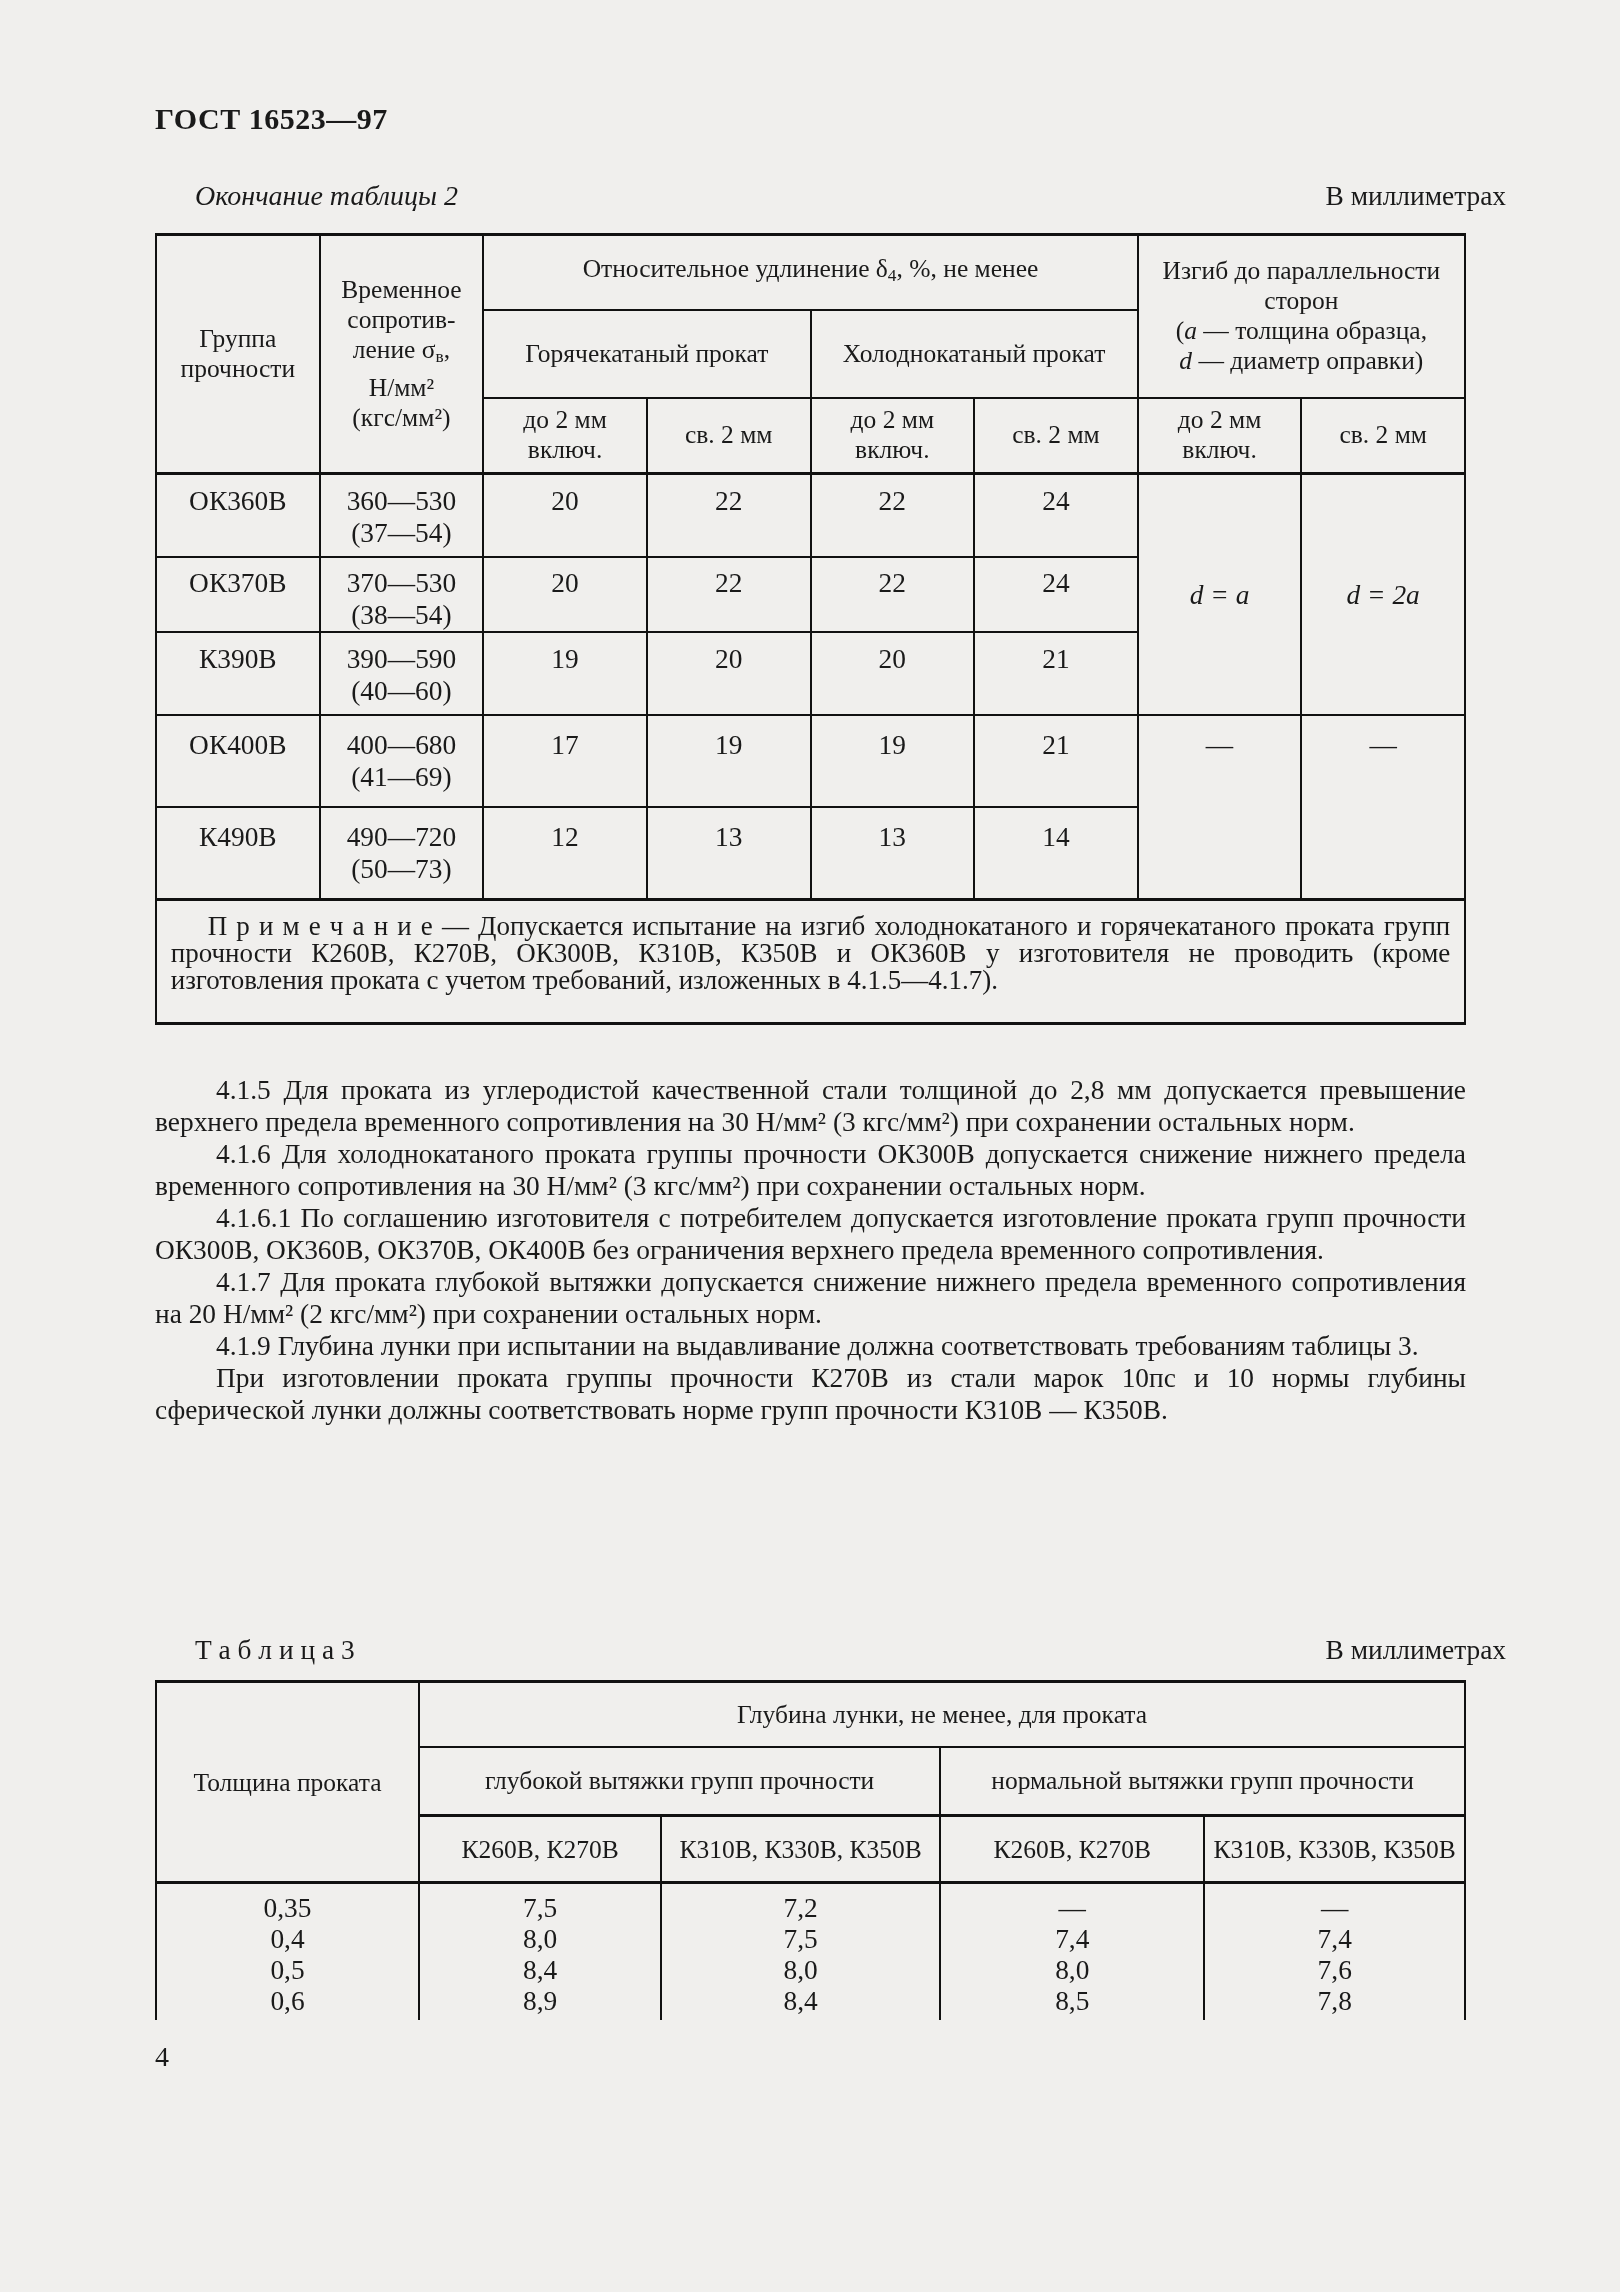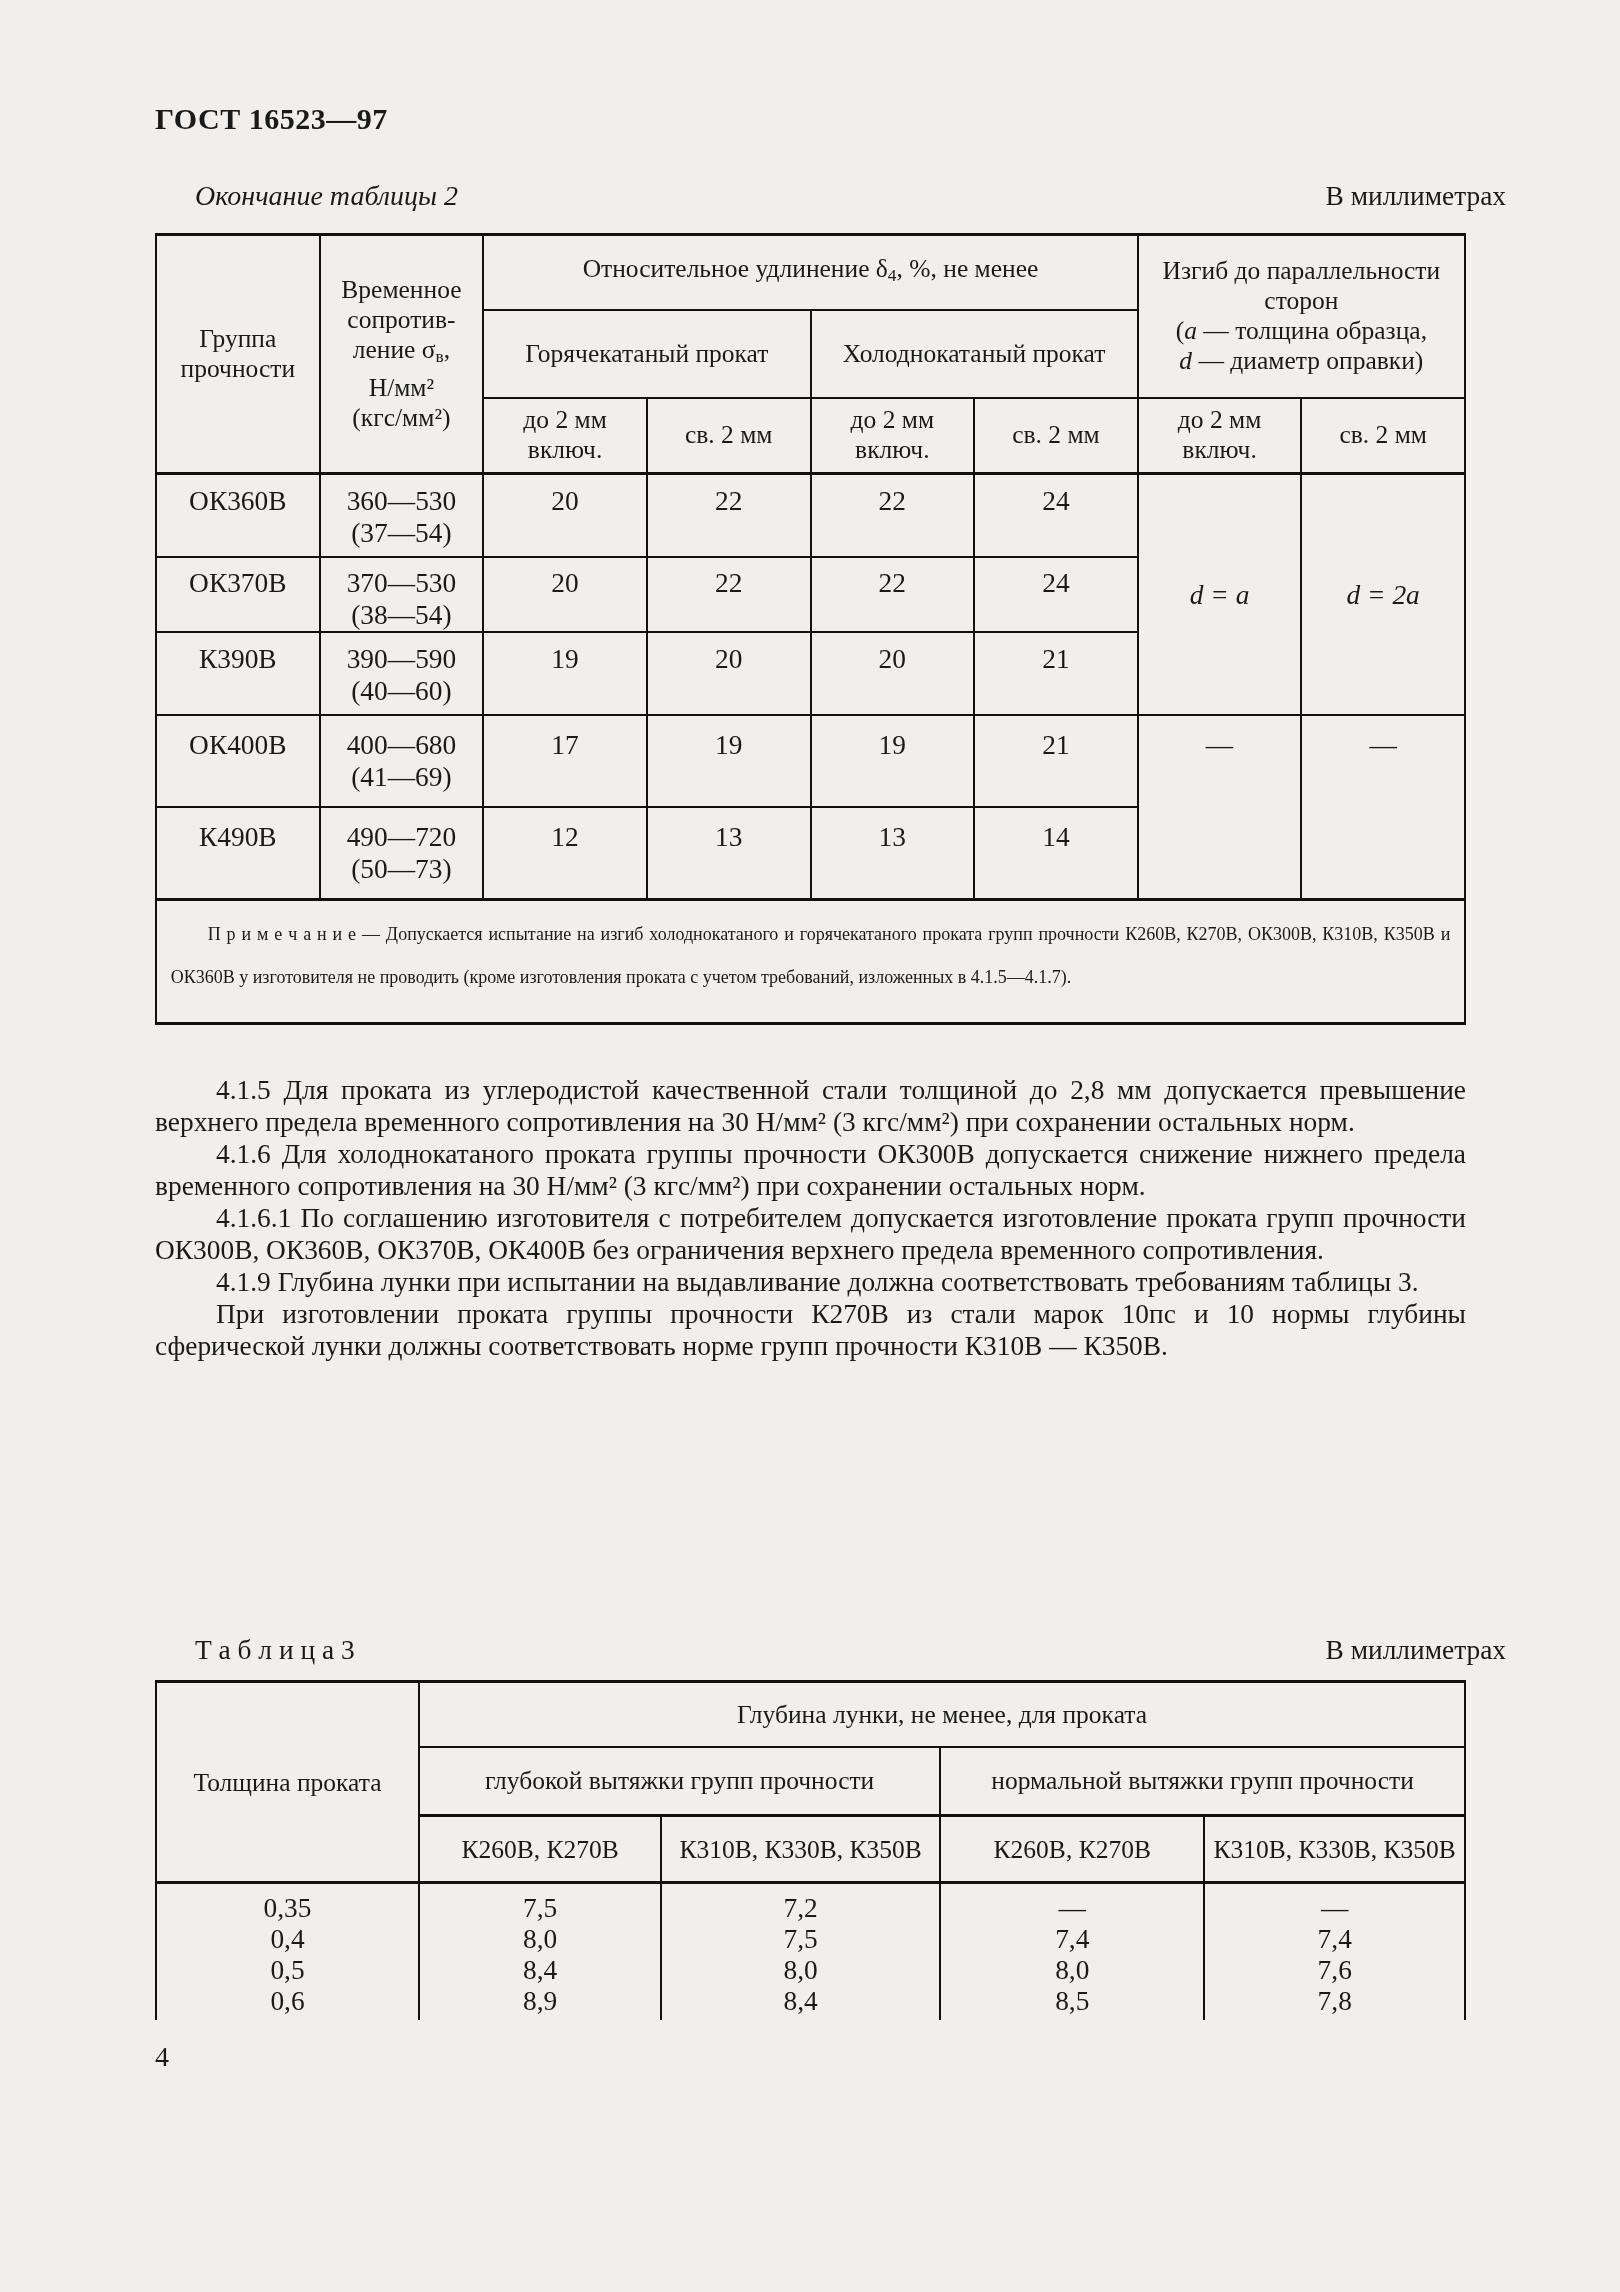--- a/index.html
+++ b/index.html
@@ -38,7 +38,7 @@
   .t2 td.note-cell {
     border-top:3.9px solid #111; border-bottom:3.9px solid #111;
     text-align:justify; text-indent:37px;
-    font-size:18px; line-height:43px;
+    font-size:27px; line-height:27px;
     padding:11.8px 13.7px 14.7px 13.7px;
     vertical-align:top;
     margin-left:44px;

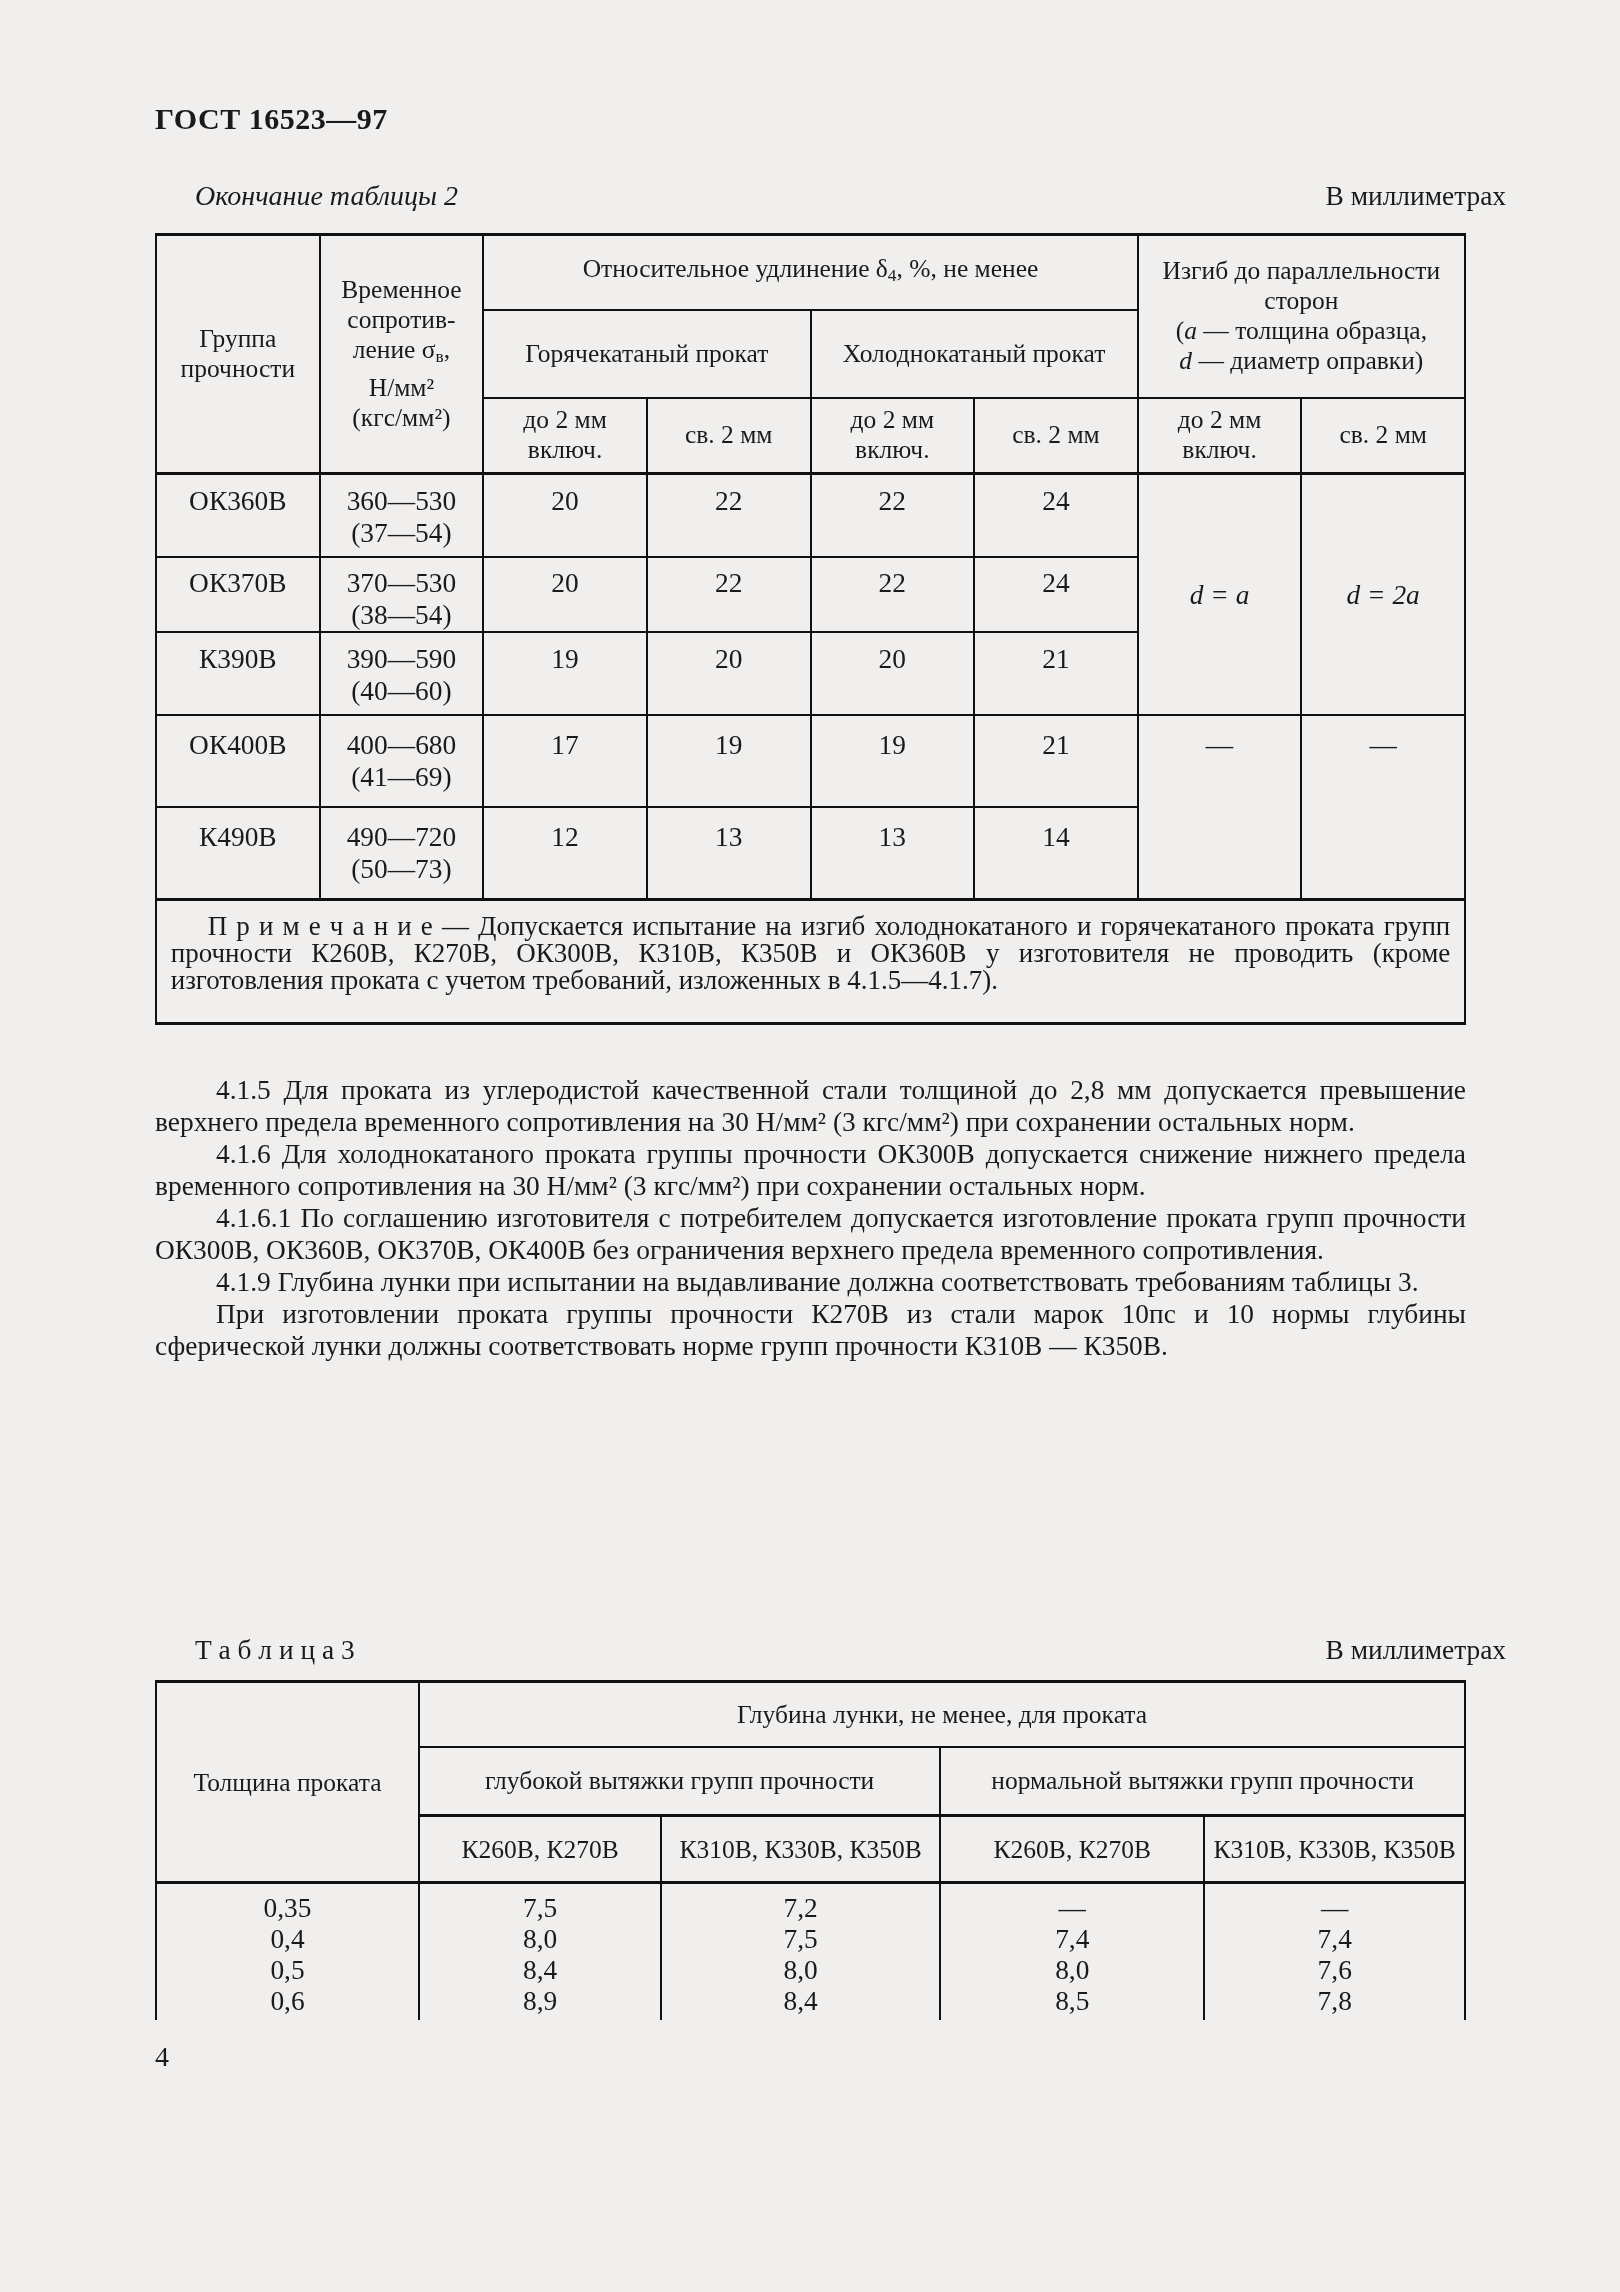--- a/index.html
+++ b/index.html
@@ -200,6 +200,7 @@
   <p>4.1.5 Для проката из углеродистой качественной стали толщиной до 2,8 мм допускается превышение верхнего предела временного сопротивления на 30 Н/мм² (3 кгс/мм²) при сохранении остальных норм.</p>
   <p>4.1.6 Для холоднокатаного проката группы прочности ОК300В допускается снижение нижнего предела временного сопротивления на 30 Н/мм² (3 кгс/мм²) при сохранении остальных норм.</p>
   <p>4.1.6.1 По соглашению изготовителя с потребителем допускается изготовление проката групп прочности ОК300В, ОК360В, ОК370В, ОК400В без ограничения верхнего предела временного сопротивления.</p>
+  <p>4.1.7 Для проката глубокой вытяжки допускается снижение нижнего предела временного сопротивления на 20 Н/мм² (2 кгс/мм²) при сохранении остальных норм.</p>
   <p>4.1.9 Глубина лунки при испытании на выдавливание должна соответствовать требованиям таблицы 3.</p>
   <p>При изготовлении проката группы прочности К270В из стали марок 10пс и 10 нормы глубины сферической лунки должны соответствовать норме групп прочности К310В — К350В.</p>
 </div>

